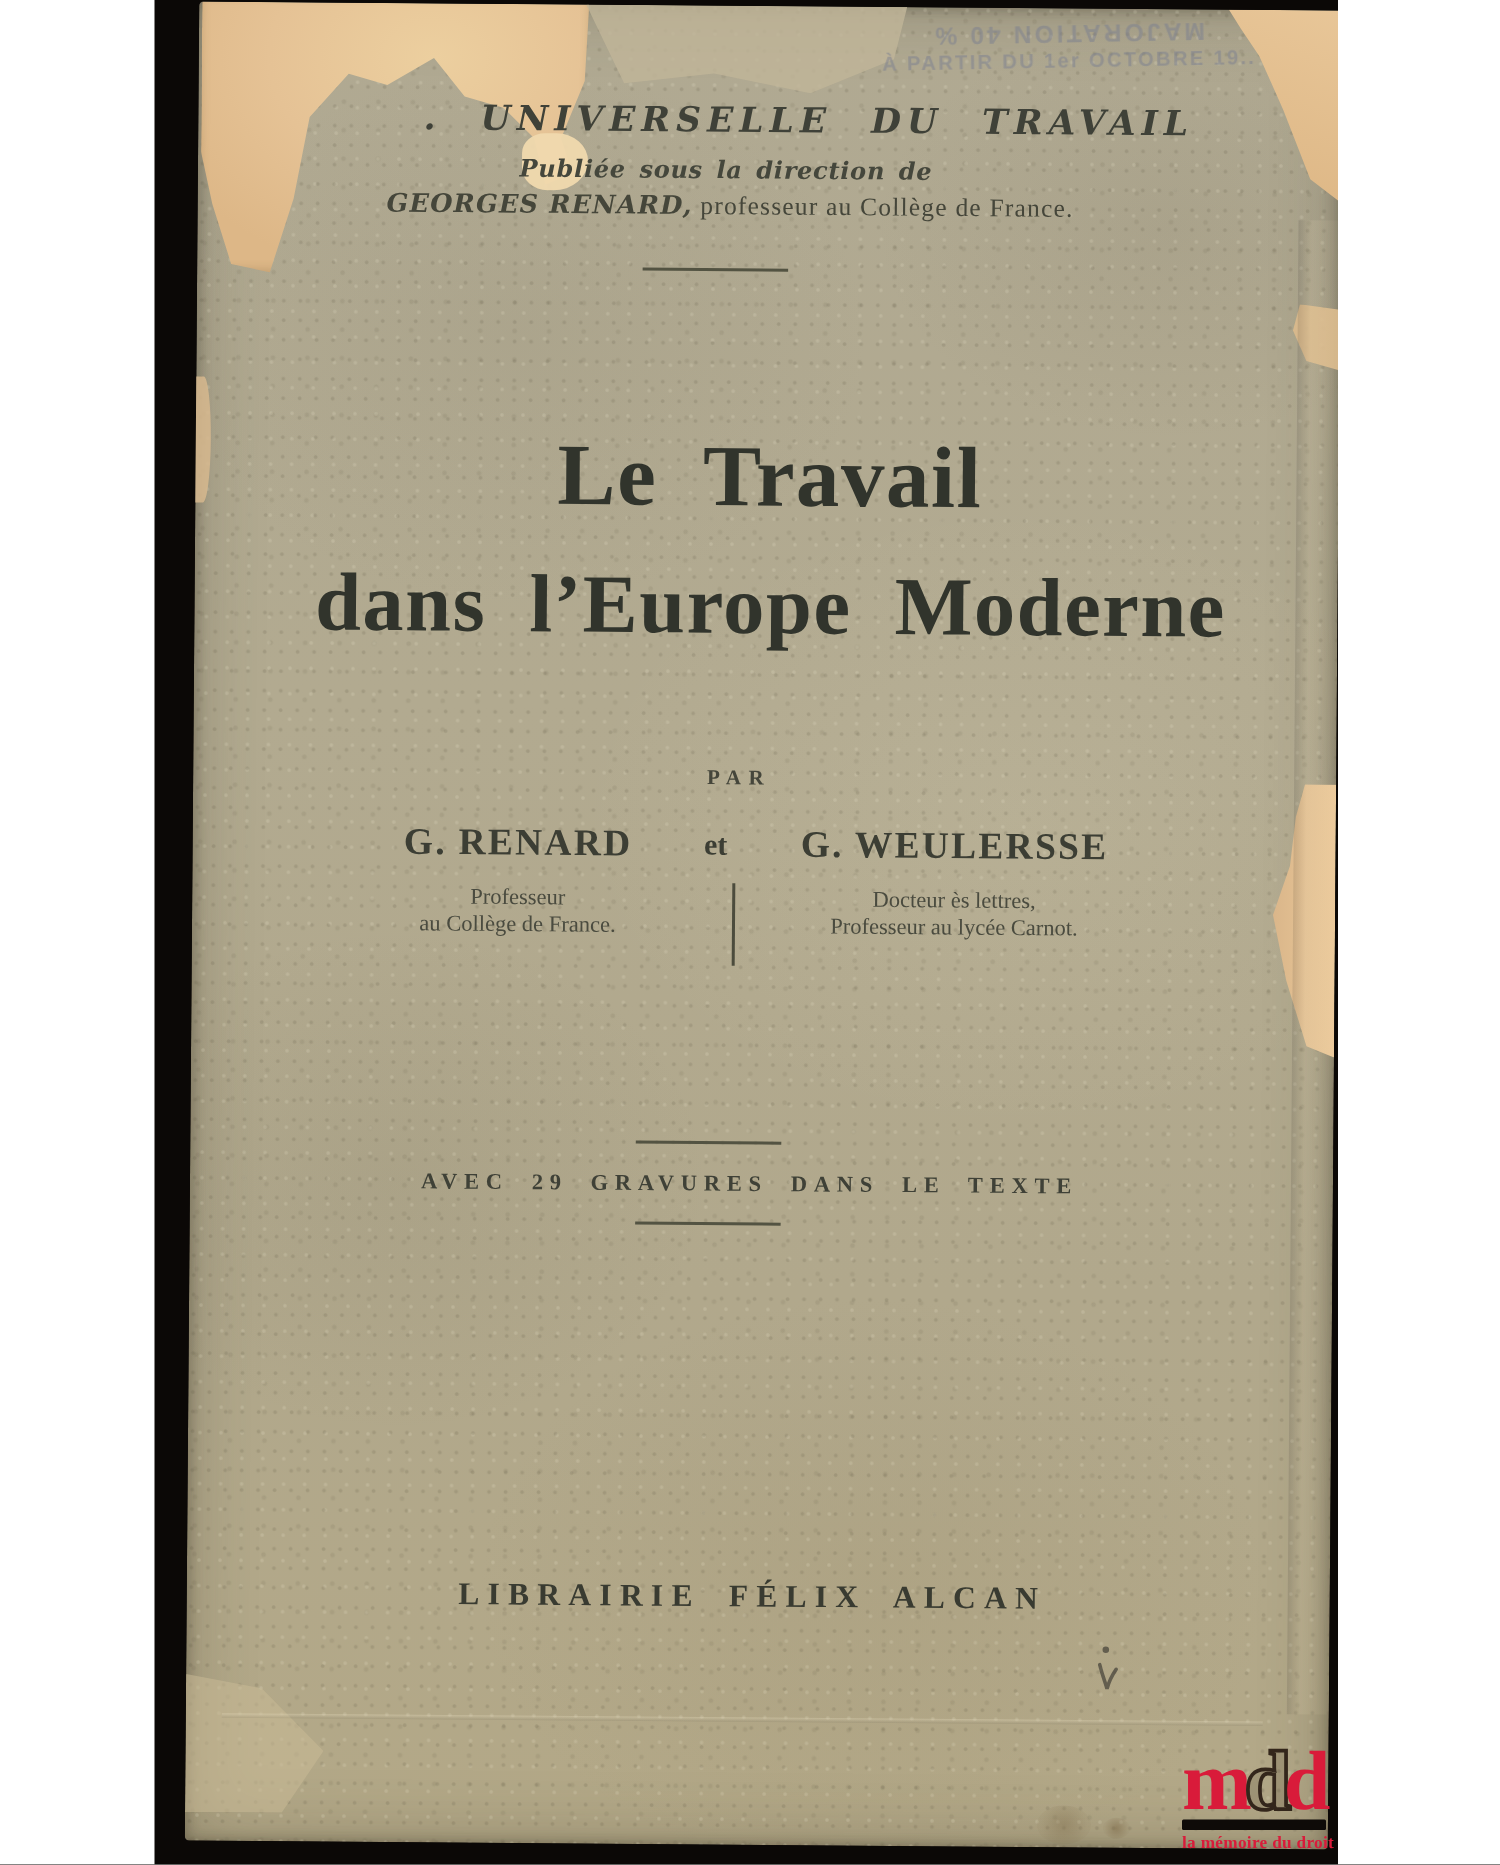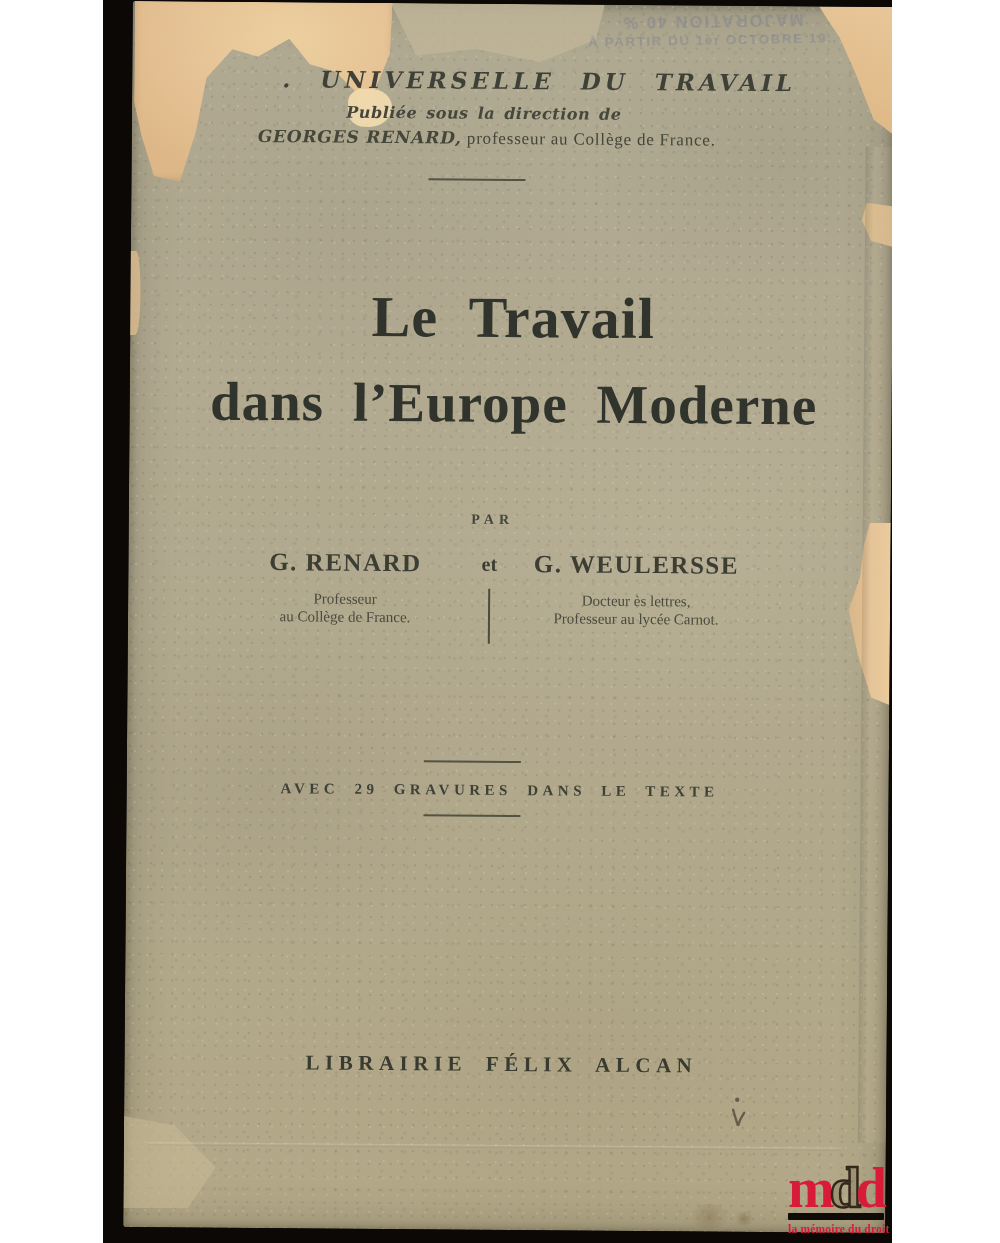--- a/index.html
+++ b/index.html
@@ -90,7 +90,7 @@
   .author .adesc{margin-top:13px;font:400 15px "Liberation Serif", serif;line-height:18px;color:#4a4b3f;}
   .author-left{left:77px;}
   .author-right{left:368px;}
-  .author-et{position:absolute;left:341px;width:40px;top:549px;text-align:center;
+  .author-et{position:absolute;left:341px;width:40px;top:549px;text-align:left;
     font:700 20px "Liberation Serif", serif;color:#3c3e34;}
   .vline{position:absolute;left:360px;top:585px;width:2px;height:55px;background:#4c4c3d;}
   .avec{top:778px;font:600 15px "Liberation Serif", serif;letter-spacing:4.5px;

